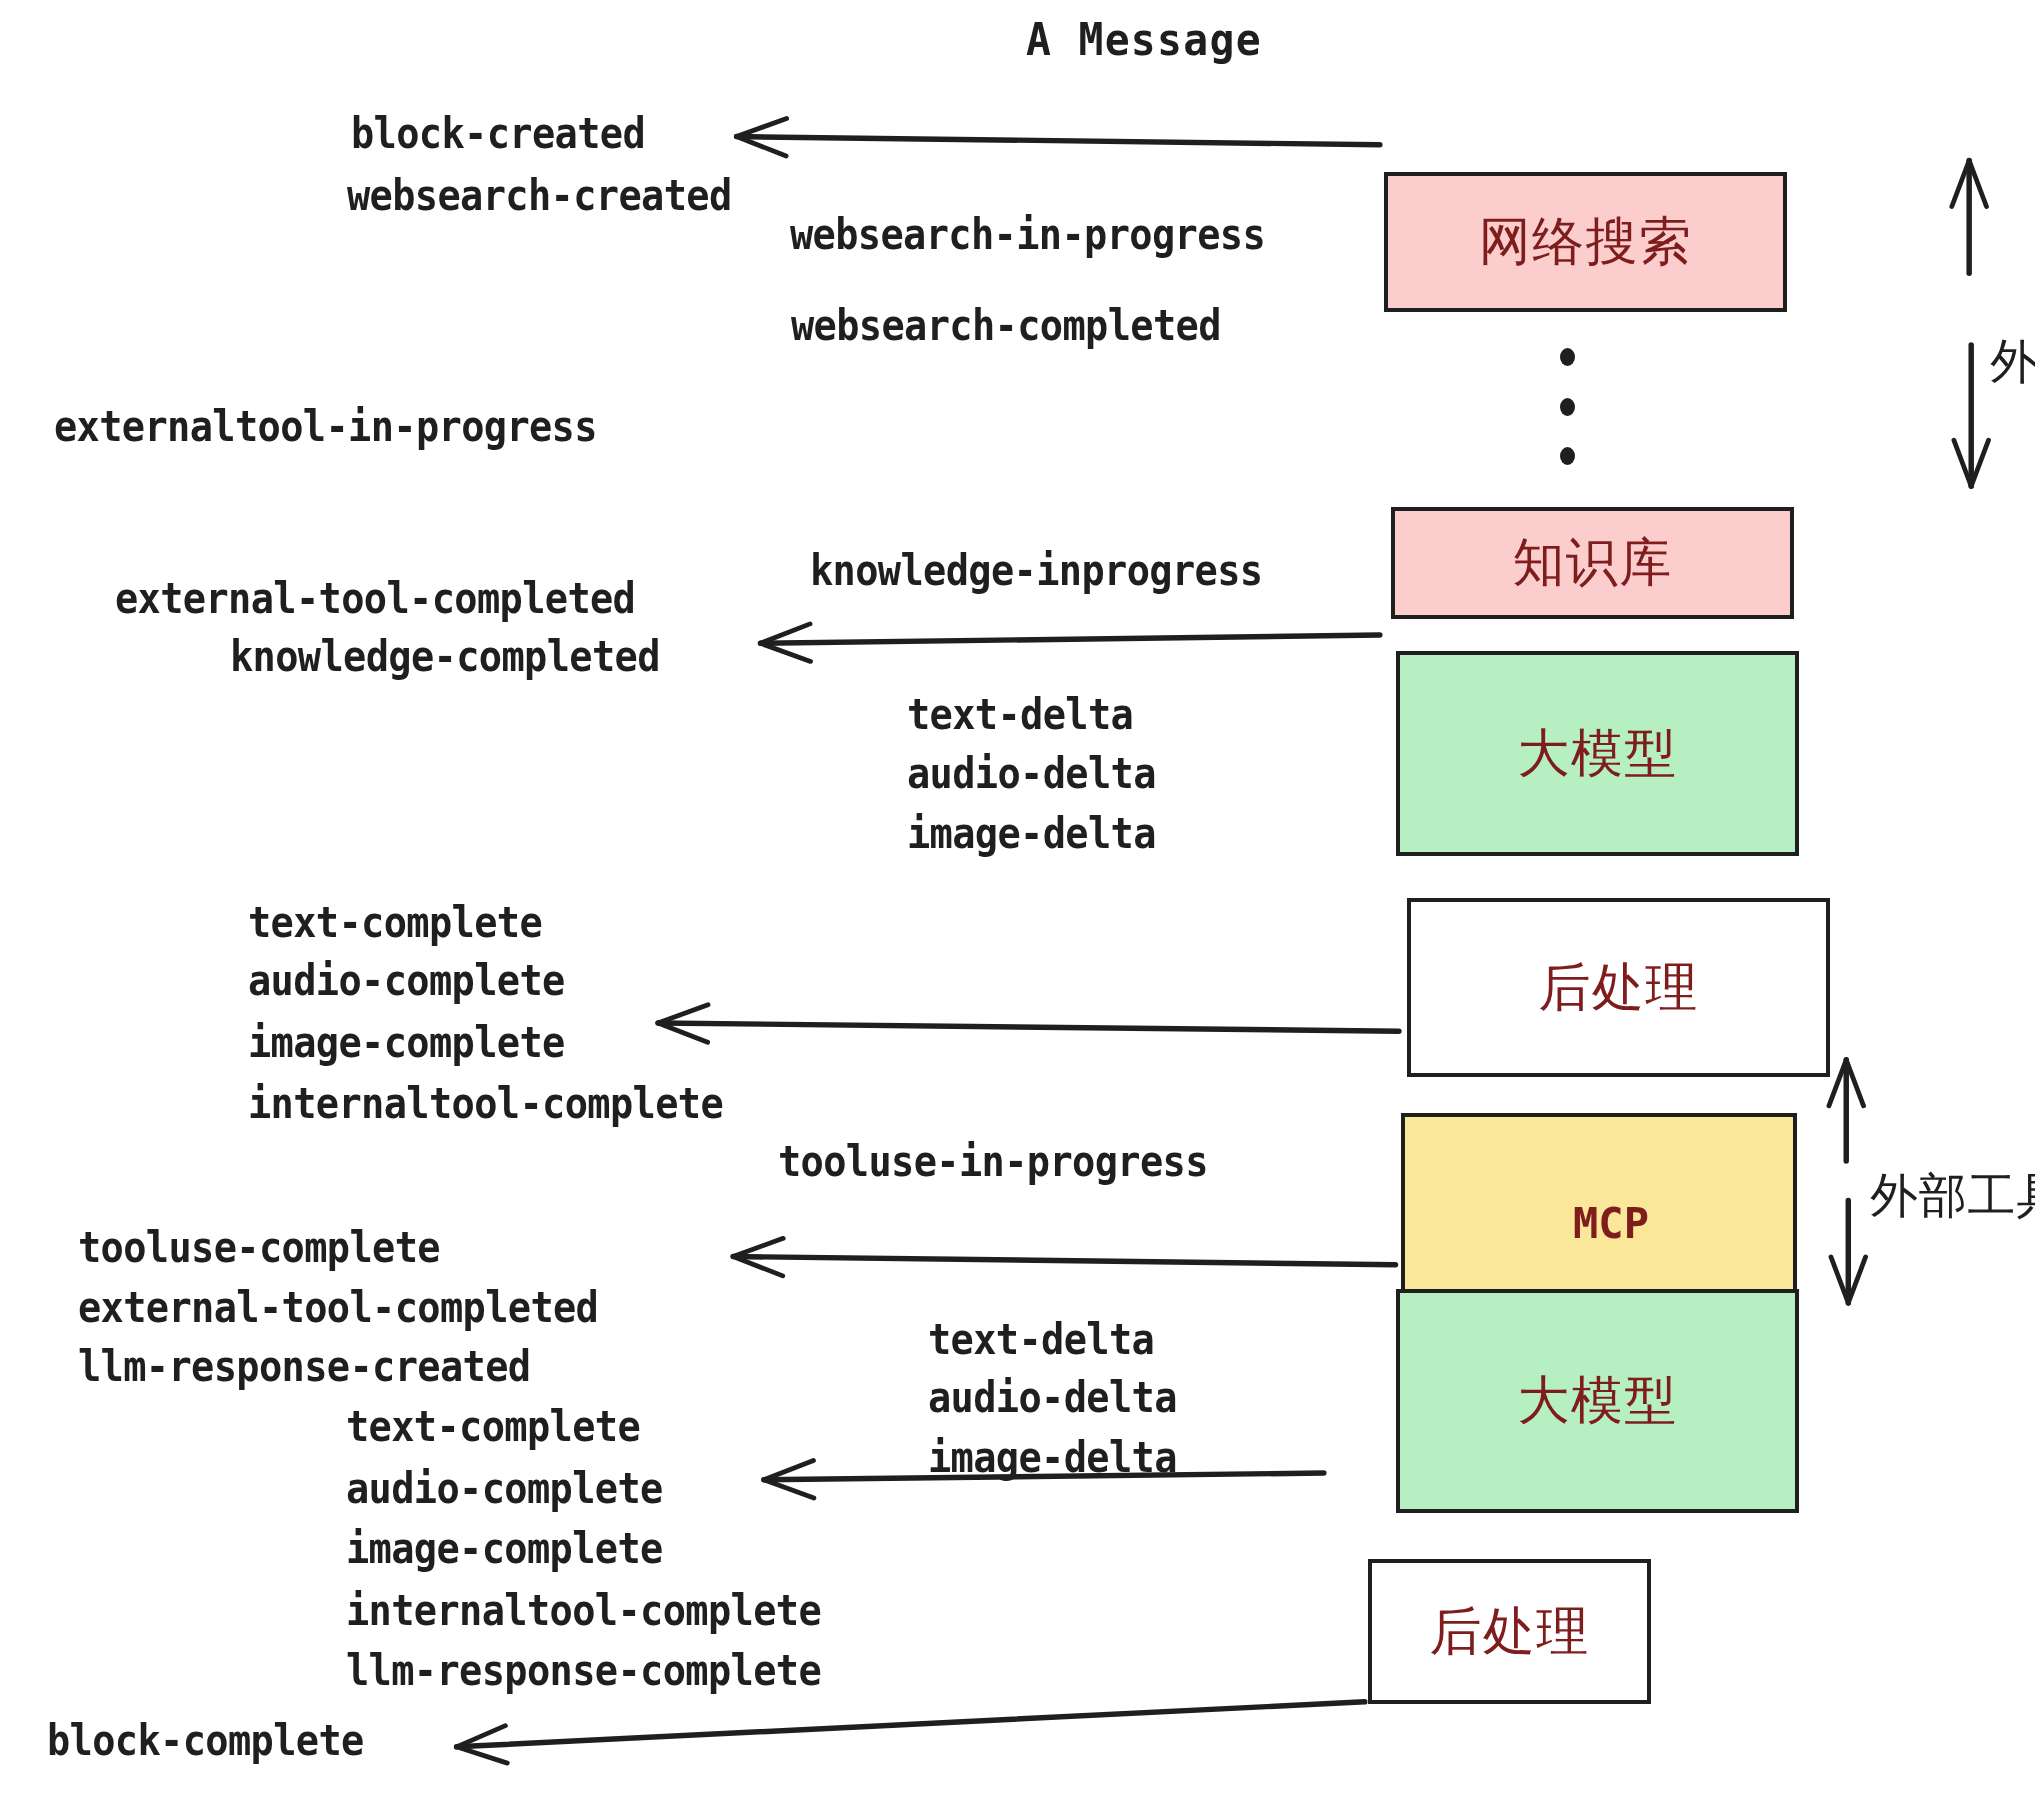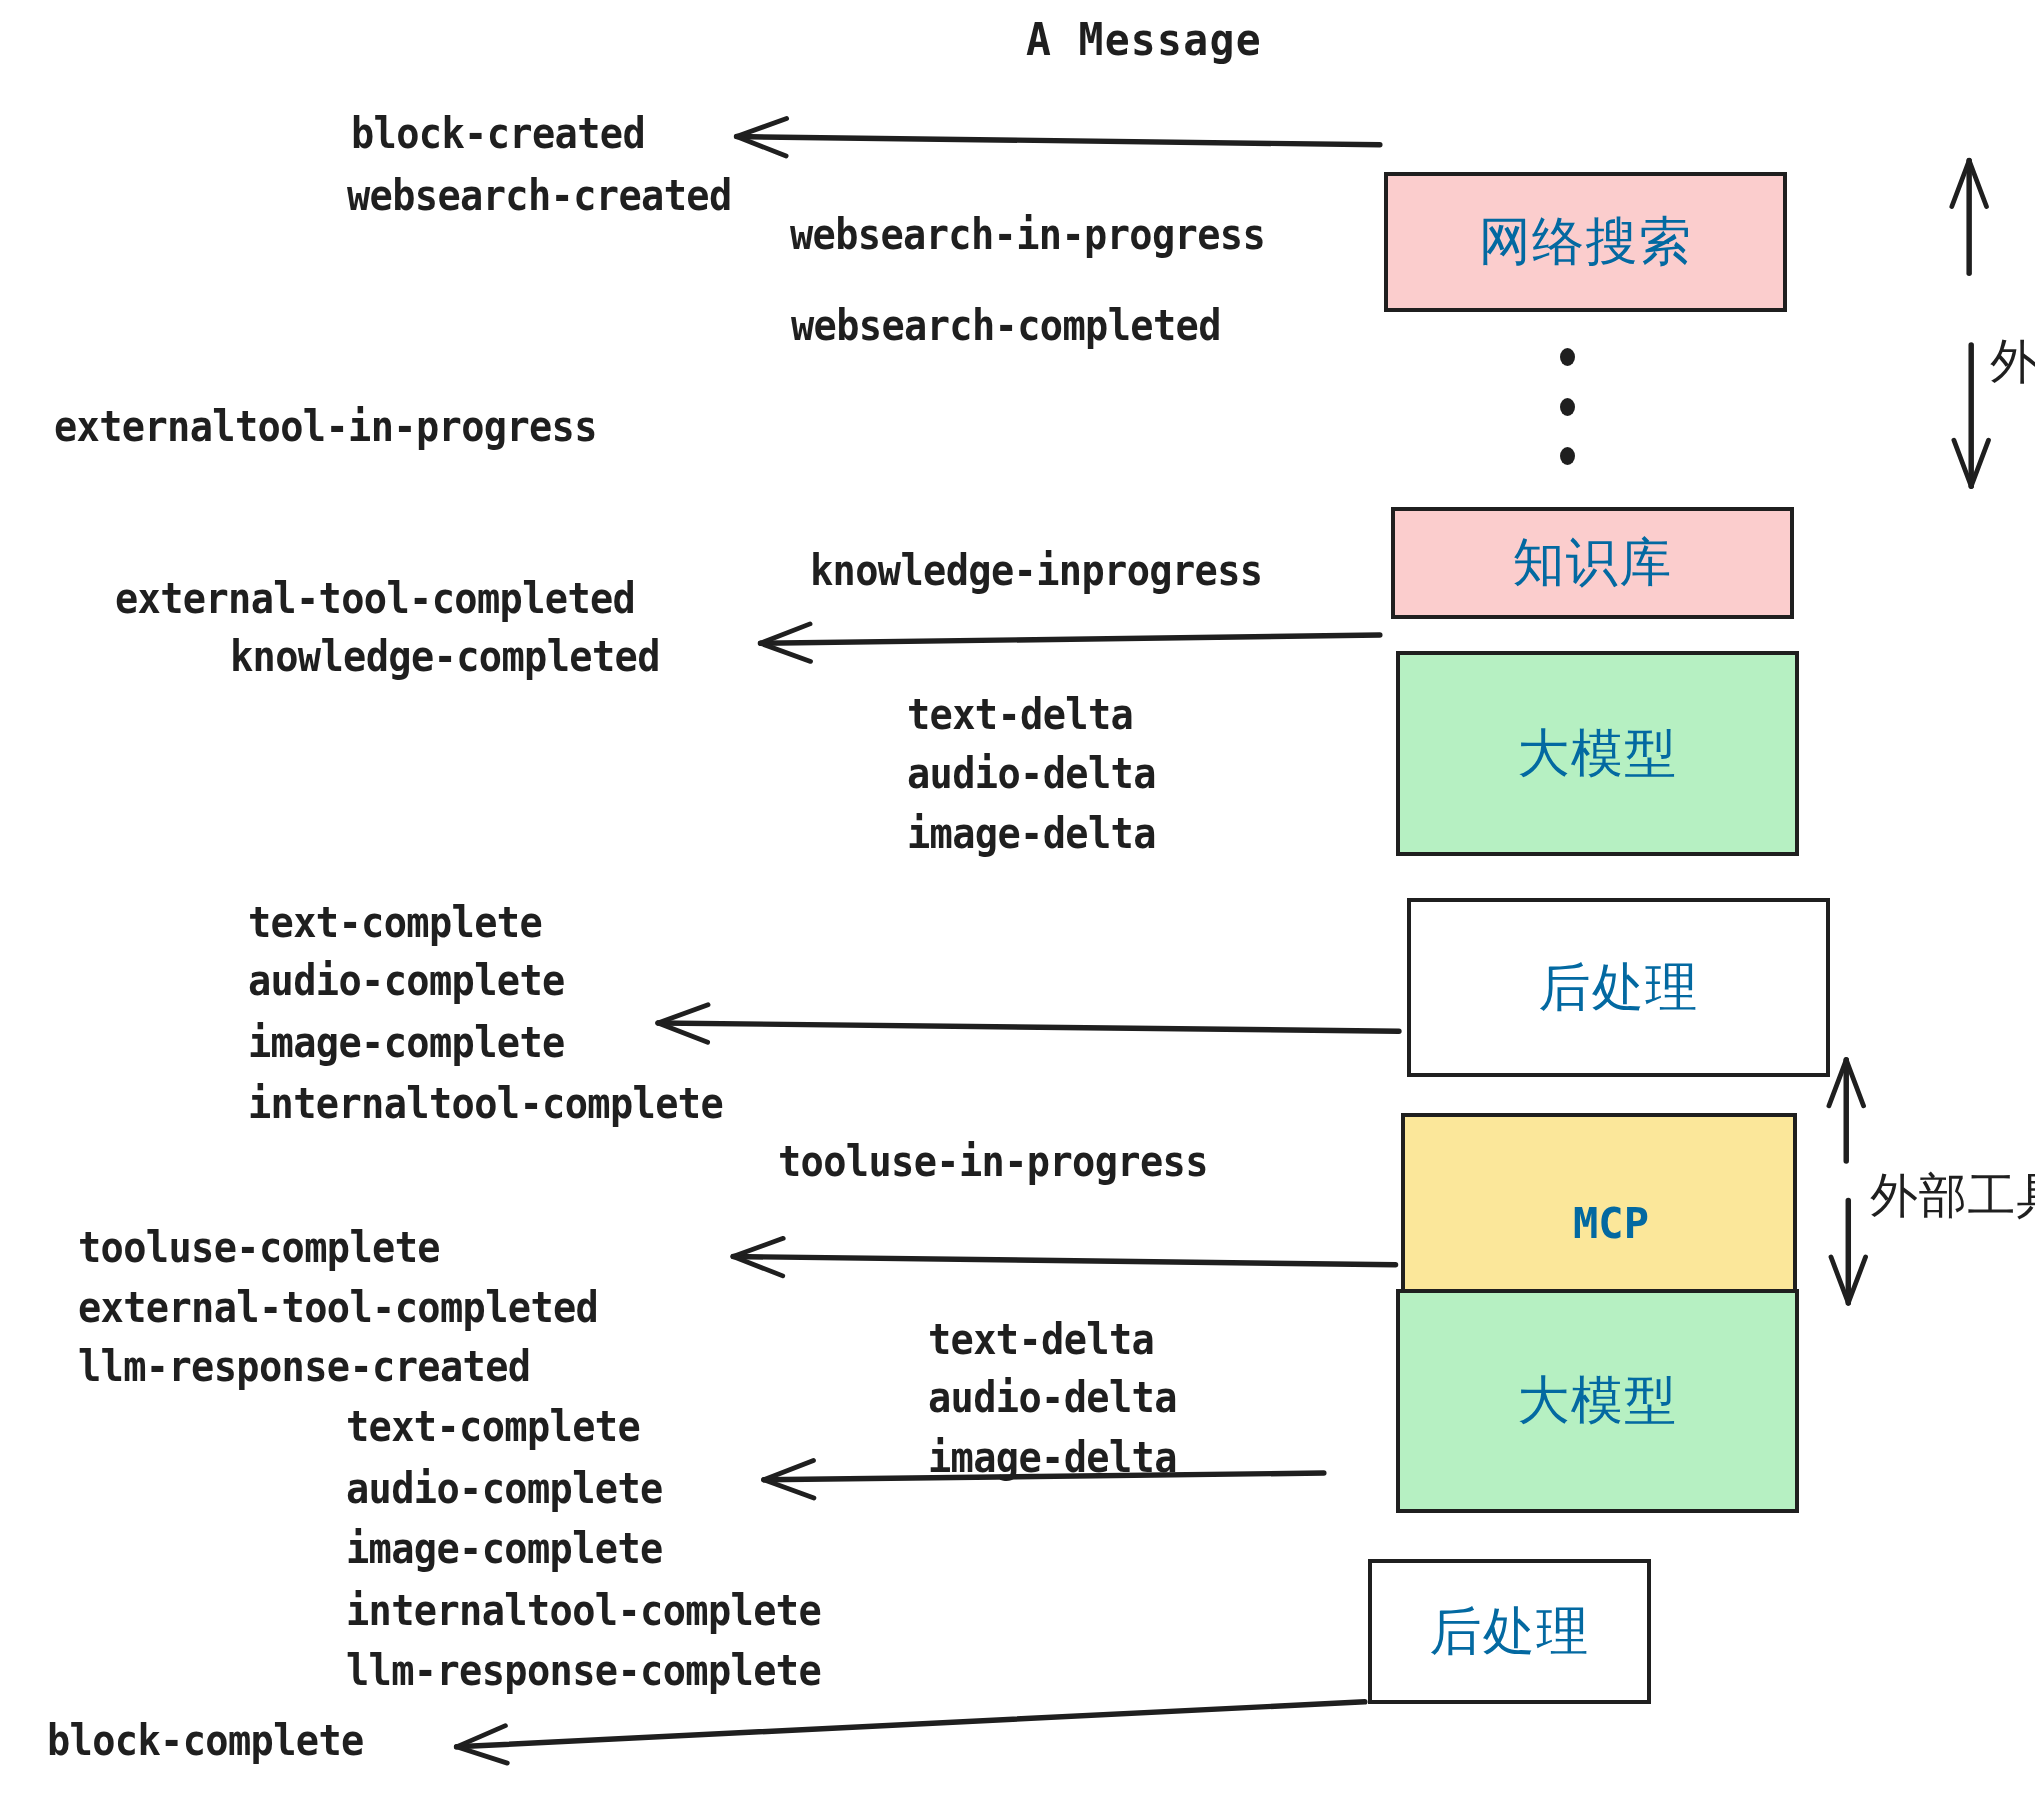--- a/index.html
+++ b/index.html
@@ -55,7 +55,7 @@
     font-family: "DejaVu Sans", "Liberation Sans", sans-serif;
     font-size: 52px;
     font-weight: 500;
-    color: #0369a1;
+    color: #7f1d1d;
     letter-spacing: 1.4px;
     text-align: right;
   }

